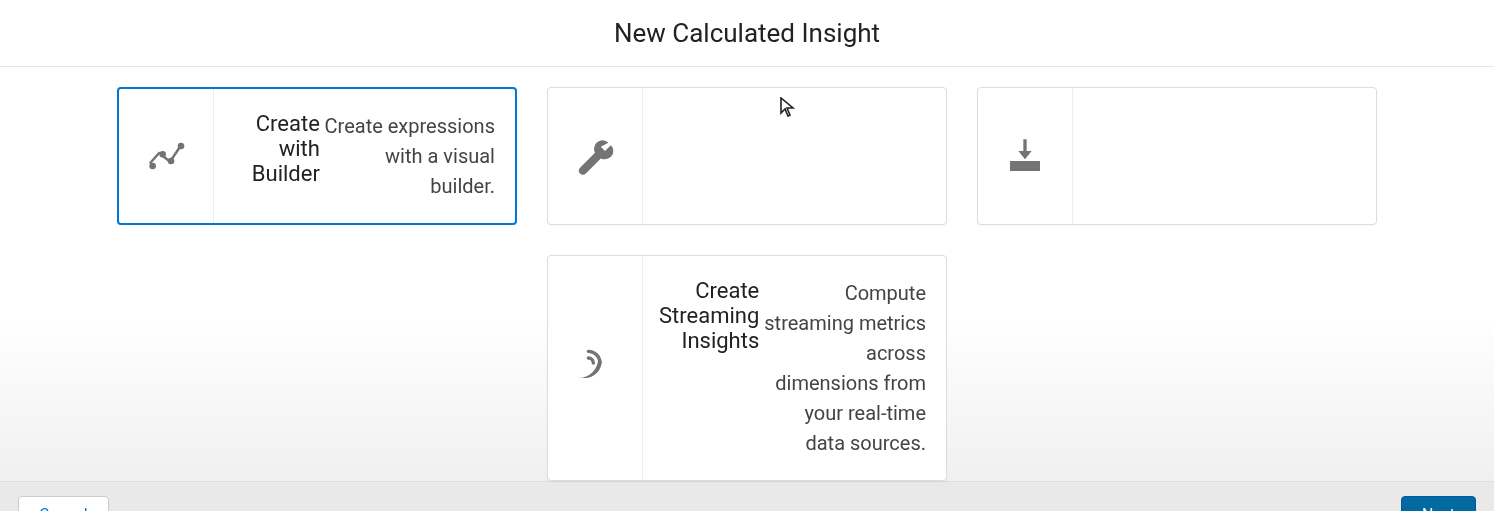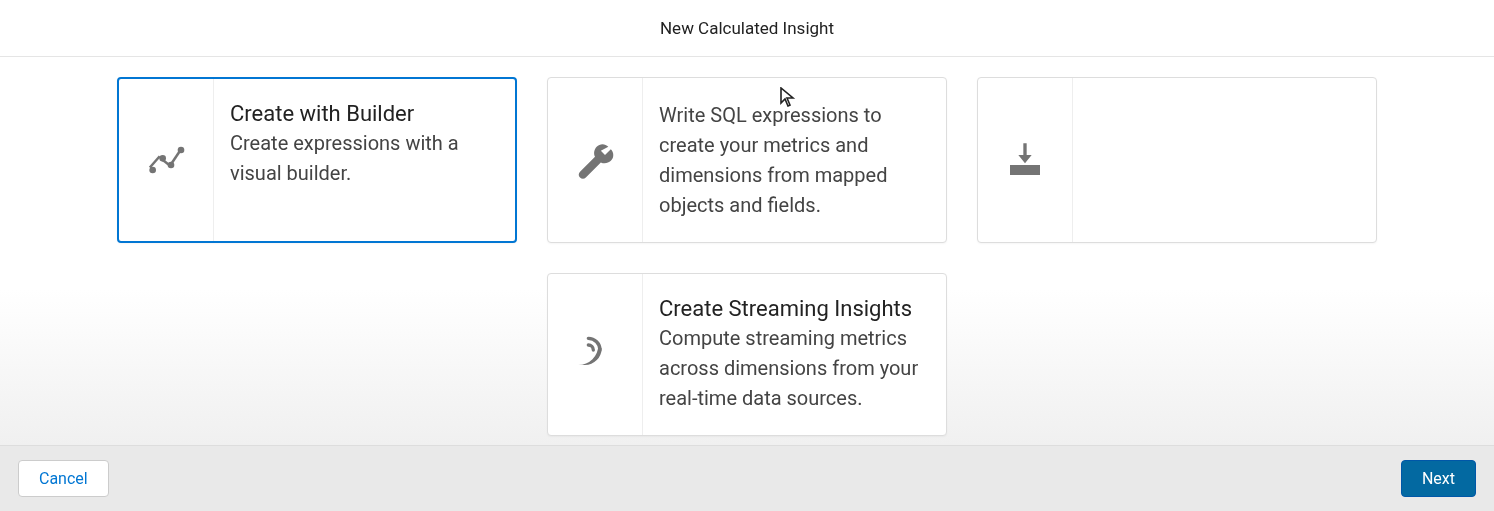--- a/index.html
+++ b/index.html
@@ -22,7 +22,7 @@
       border-bottom: 1px solid #e5e5e5;
     }
     .header h1 {
-      font-size: 17px;
+      font-size: 26px;
       font-weight: 400;
       color: #222;
     }

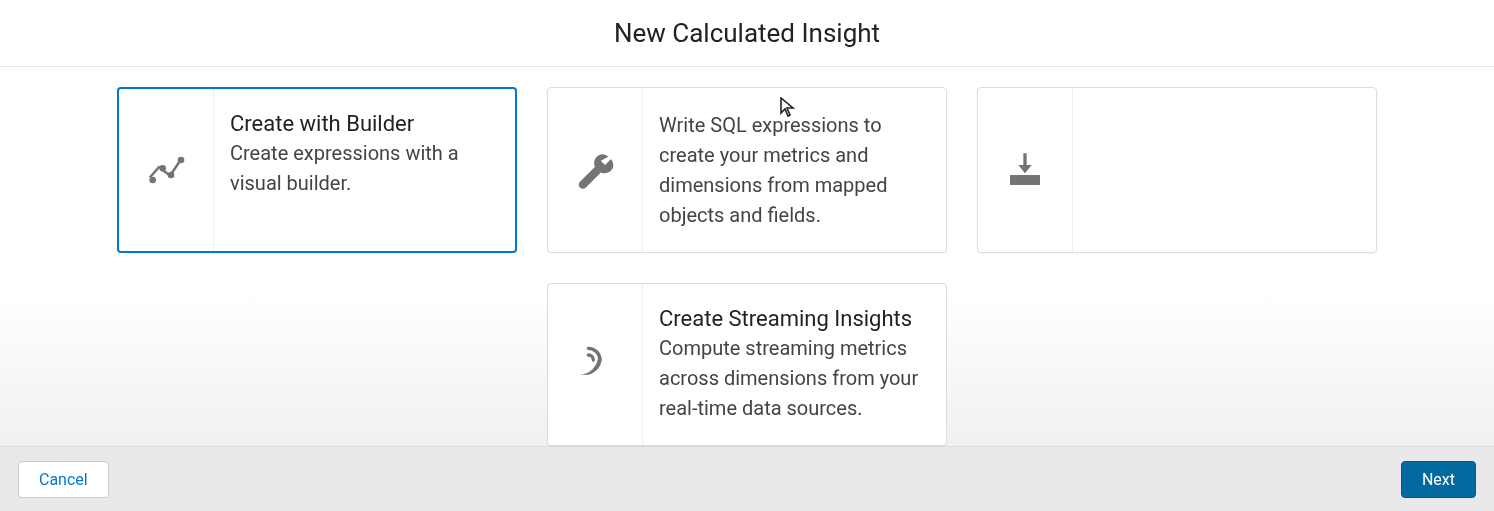--- a/index.html
+++ b/index.html
@@ -70,8 +70,9 @@
     .card-text-col {
       padding: 22px 20px 22px 16px;
       display: flex;
-      flex-direction: column;
+      flex-direction: row;
       gap: 2px;
+      text-align: right;
     }
     .card-title {
       font-size: 22px;

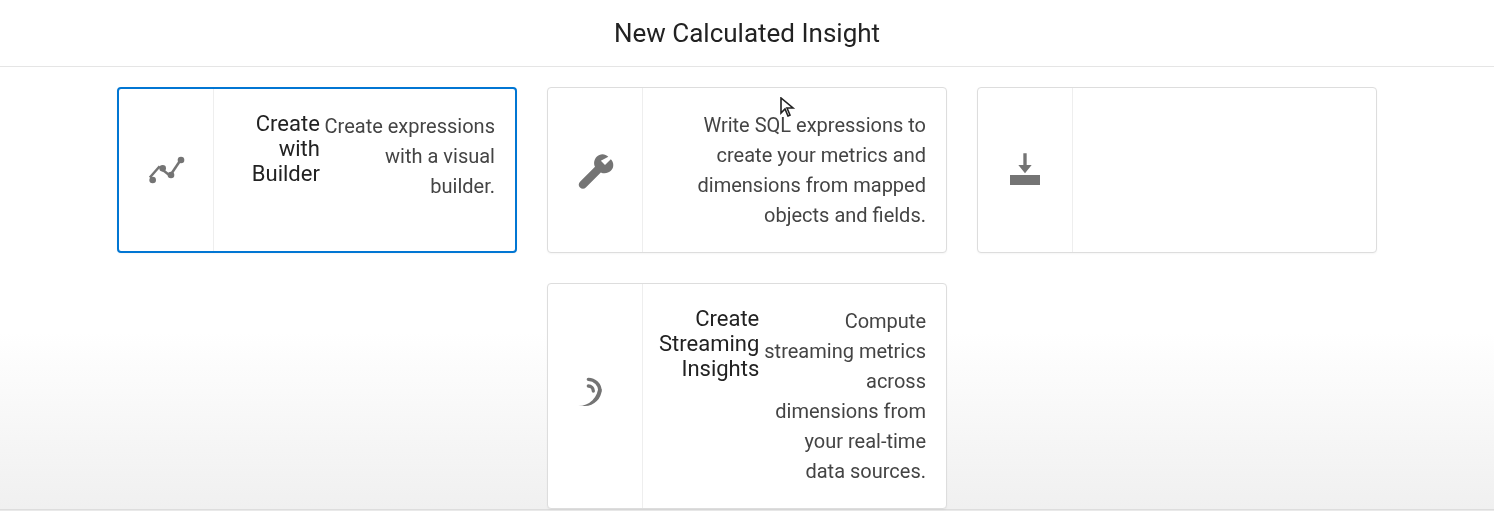--- a/index.html
+++ b/index.html
@@ -168,7 +168,6 @@
         </svg>
       </div>
       <div class="card-text-col">
-        <div class="card-desc">Write SQL expressions to create your metrics and dimensions from mapped objects and fields.</div>
       </div>
     </div>
 

